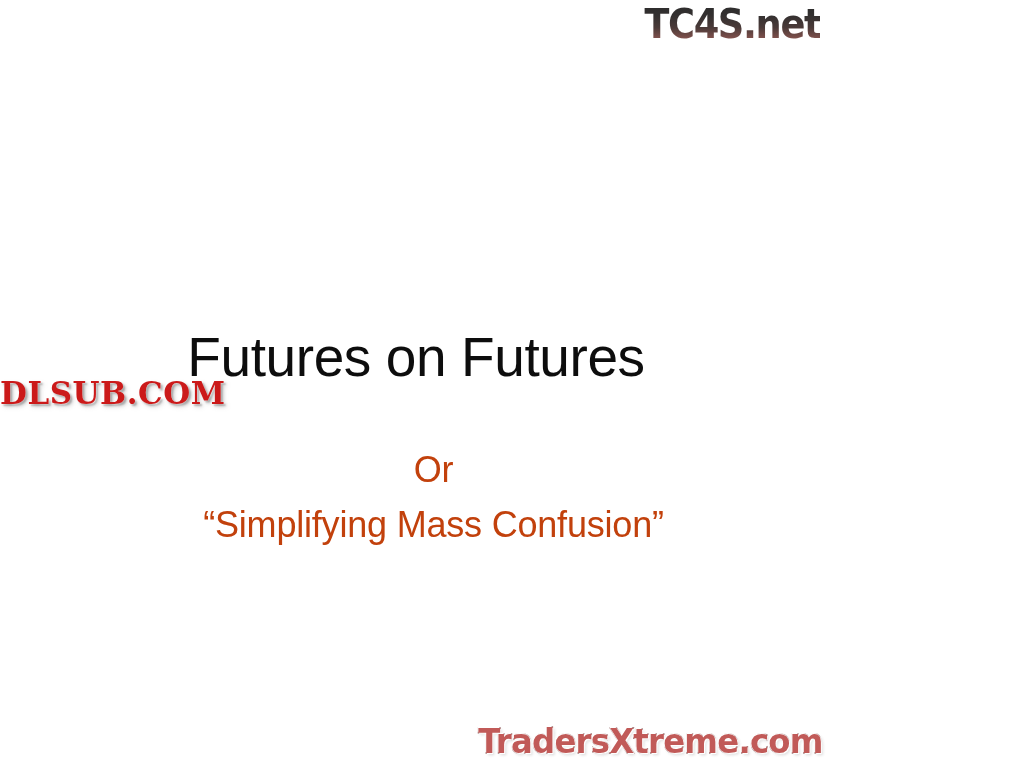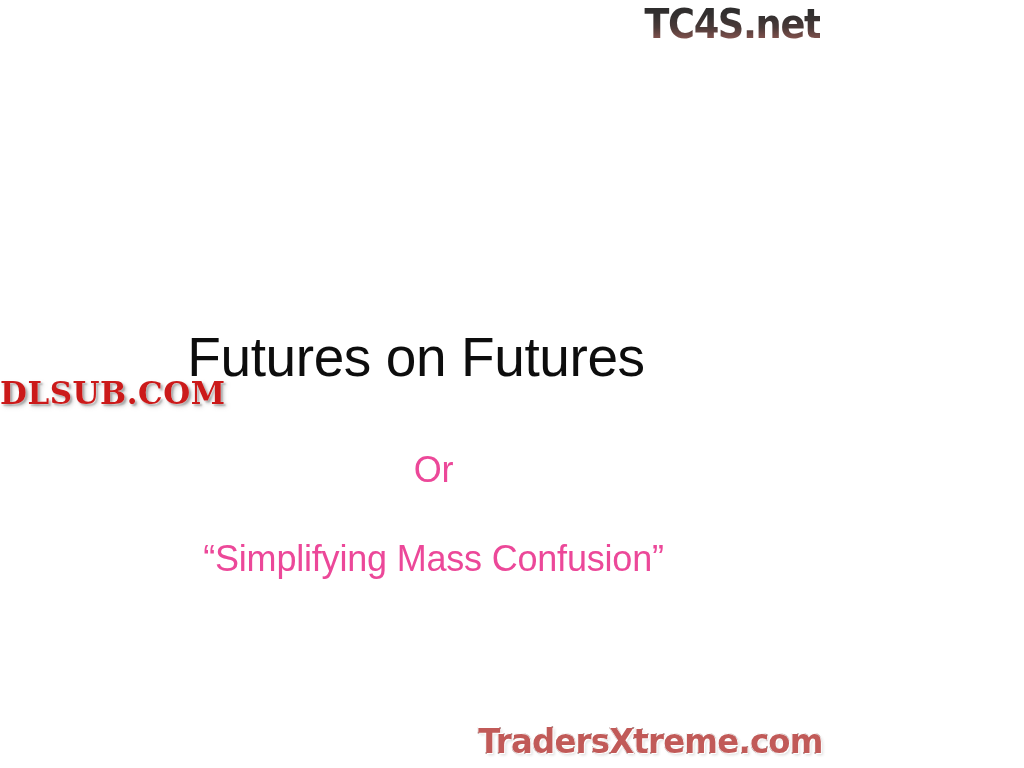--- a/index.html
+++ b/index.html
@@ -100,7 +100,7 @@
     text-align: center;
     font-family: "Liberation Sans", sans-serif;
     font-weight: 400;
-    color: #ec4899;
+    color: #c2410c;
     padding-left: 35px;
   }
   .subtitle .line1 {

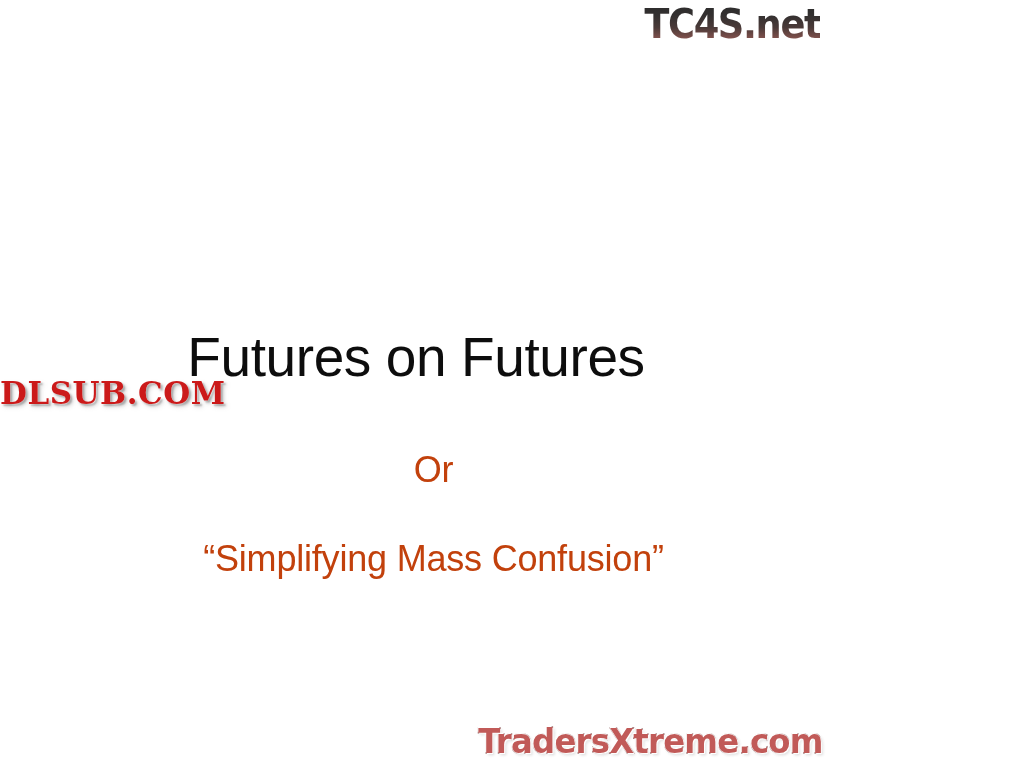--- a/index.html
+++ b/index.html
@@ -112,7 +112,6 @@
     font-size: 36px;
     line-height: 58px;
     letter-spacing: -0.2px;
-    margin-top: 34px;
   }
 
   

